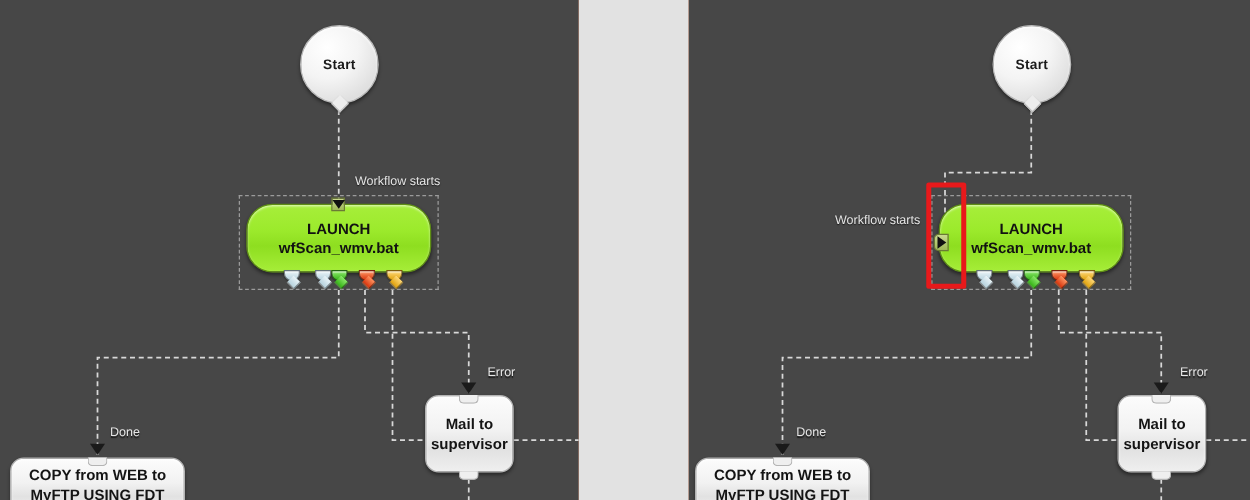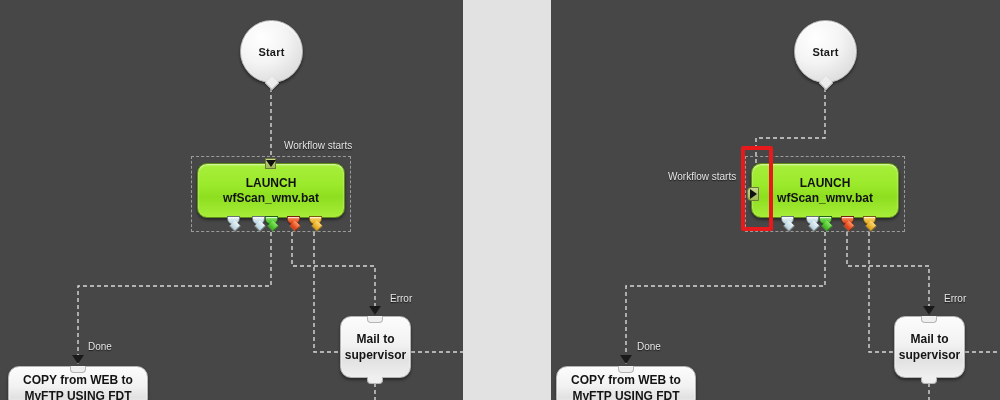--- a/index.html
+++ b/index.html
@@ -42,7 +42,7 @@
   }
   .launch-box{
     position:absolute;left:6px;top:7px;right:6px;bottom:14px;
-    border-radius:10px;
+    border-radius:21px;
     background:linear-gradient(180deg,#A7EE3A 0%, #9CEA2C 38%, #8EDE20 62%, #A6ED38 100%);
     border:1px solid #5E8E14;
     box-shadow:inset 0 1px 2px rgba(255,255,255,.65), 0 2px 3px rgba(0,0,0,.45);

